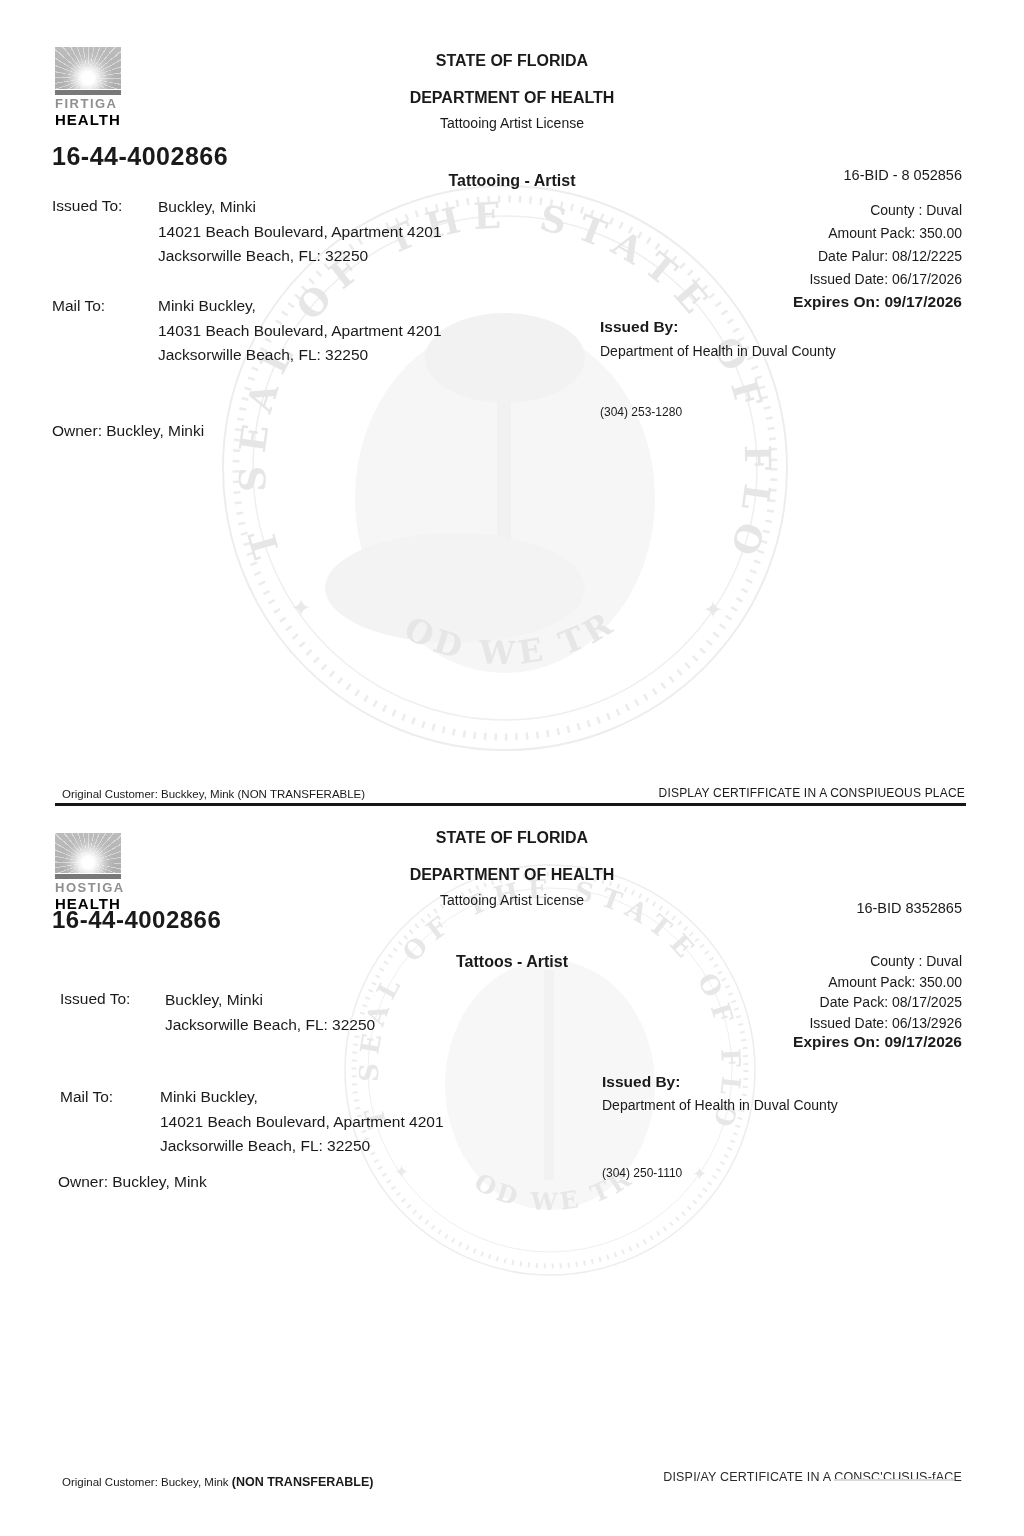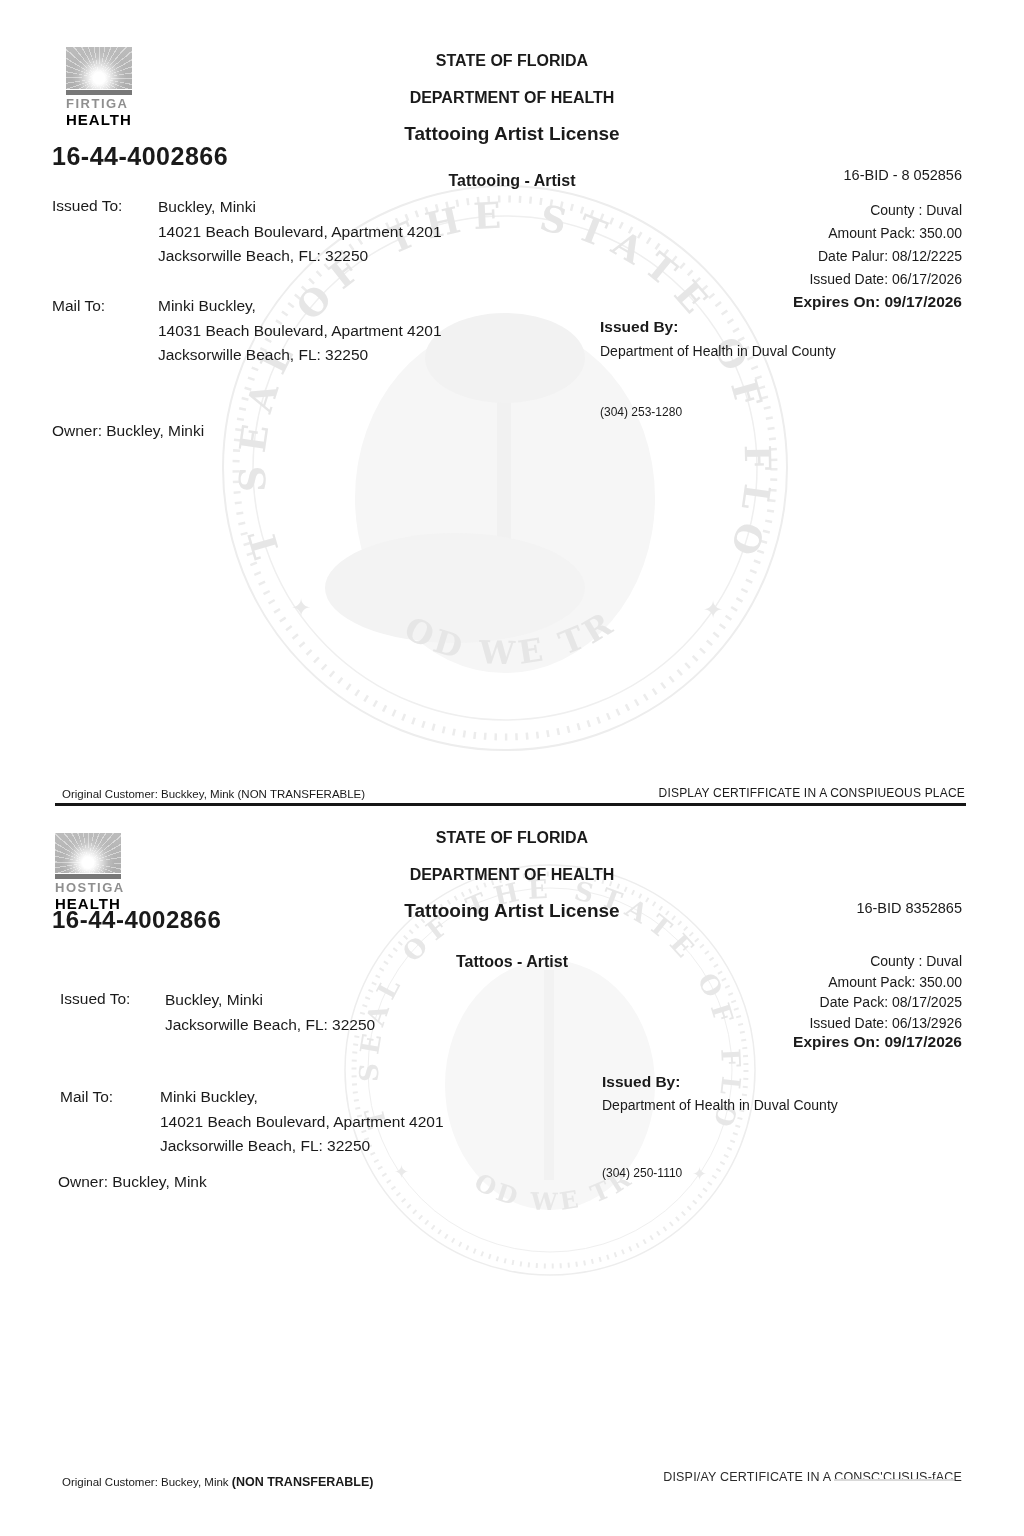--- a/index.html
+++ b/index.html
@@ -79,7 +79,7 @@
   <text x="498" y="450" font-size="24" fill="#e9e9e9">✦</text>
 </svg>
 
-<div class="abs logo" style="left:55px;top:47px;margin-left:11px;">
+<div class="abs logo" style="left:55px;top:47px;">
   <div class="logo-img"></div>
   <div class="logo-bar"></div>
   <div class="logo-brand">FIRTIGA</div>

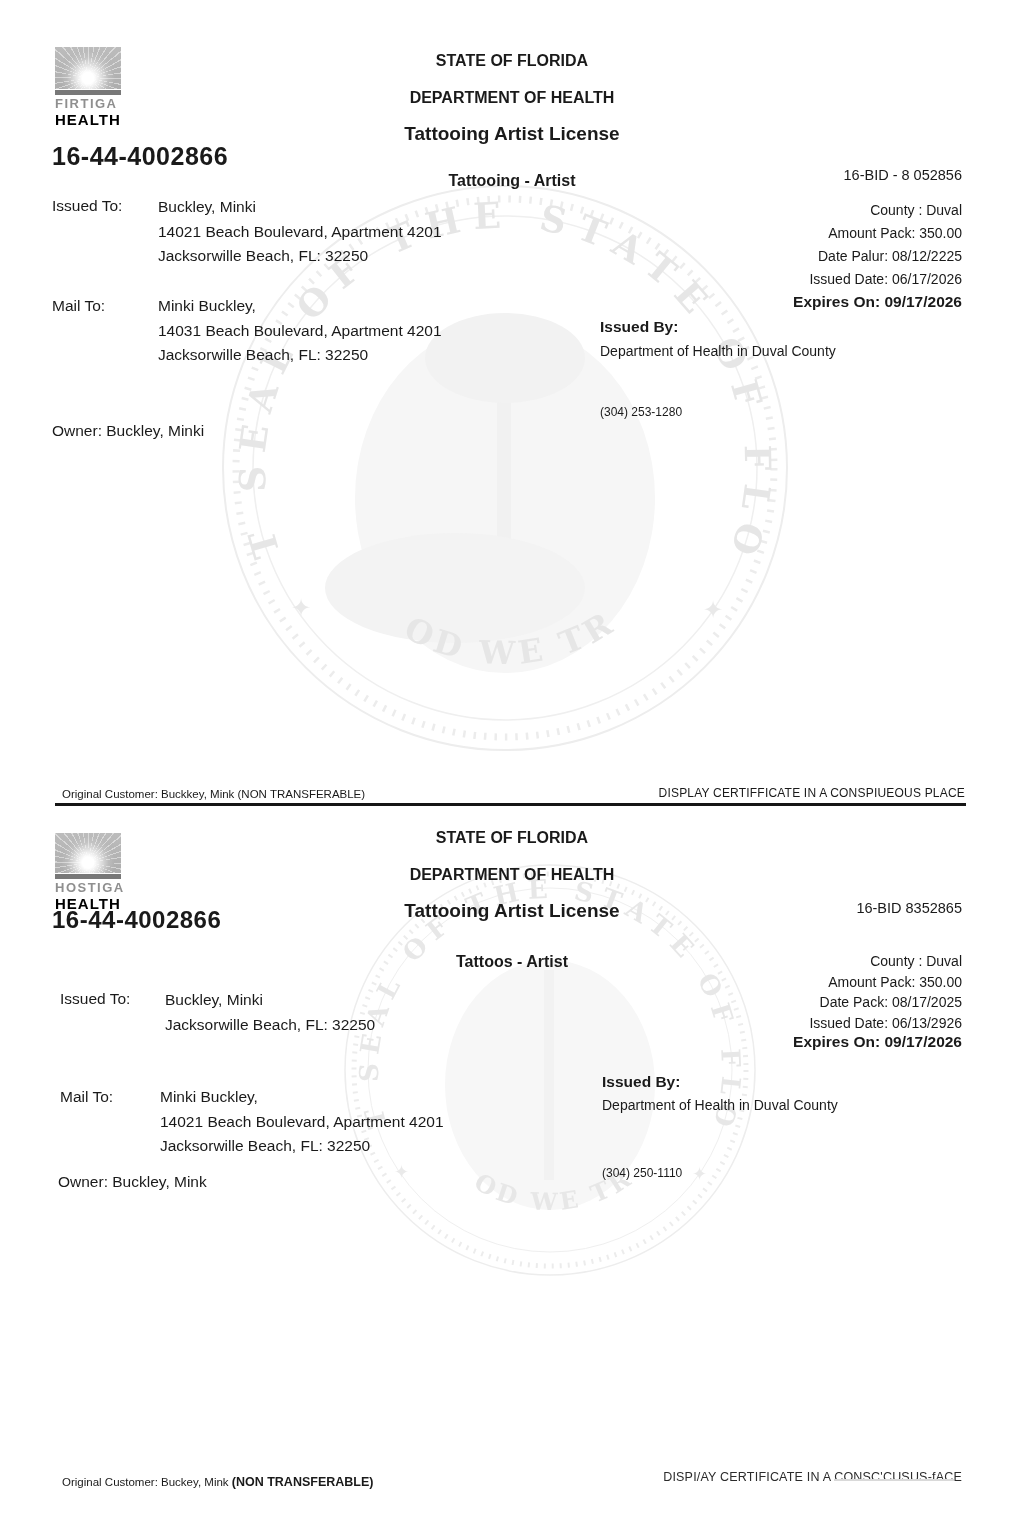--- a/index.html
+++ b/index.html
@@ -30,7 +30,7 @@
   
   .hdr-line{font-weight:bold;font-size:16px;margin-top:19px;}
   .hdr-line.first{margin-top:0;}
-  .hdr-title{font-weight:bold;font-size:19px;margin-top:16px;}
+  .hdr-title{font-weight:normal;font-size:14px;margin-top:8px;}
 
   .license-num{font-size:25px;font-weight:bold;letter-spacing:.5px;}
   .subtitle{font-weight:bold;font-size:16px;}

